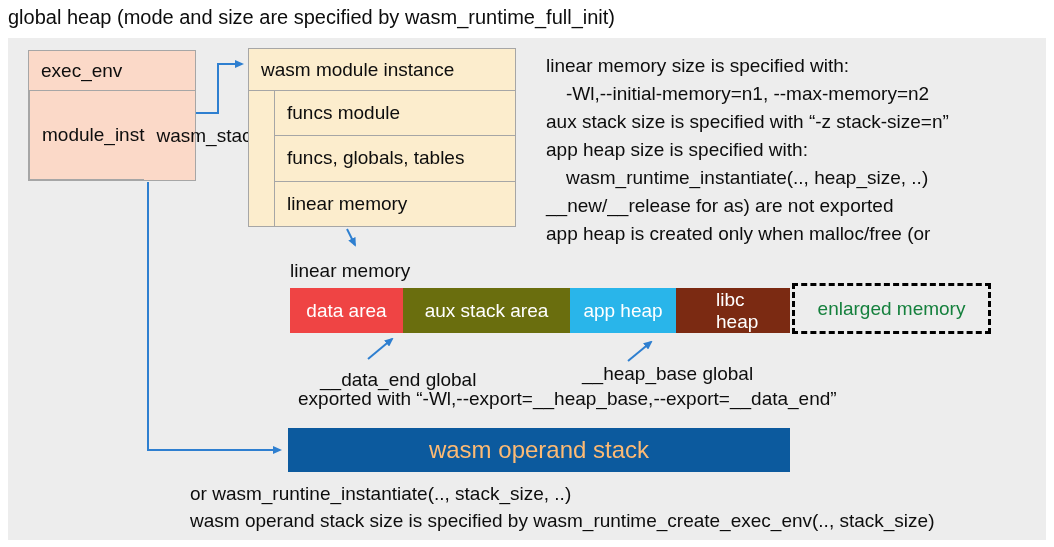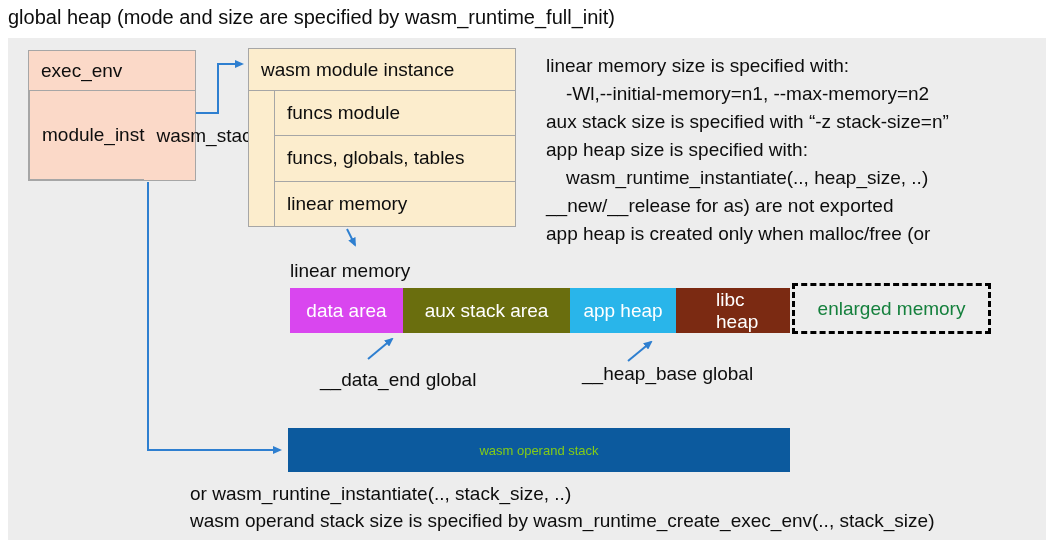--- a/index.html
+++ b/index.html
@@ -99,7 +99,7 @@
 
   <div id="lm-label" class="abs">linear memory</div>
 
-  <div id="seg-data" class="abs seg" style="background: #d946ef;">data area</div>
+  <div id="seg-data" class="abs seg" style="background: #ef4444;">data area</div>
   <div id="seg-aux" class="abs seg" style="background: rgb(106, 110, 14);">aux stack area</div>
   <div id="seg-appheap" class="abs seg" style="background: rgb(41, 181, 234);">app heap</div>
   <div id="seg-libc" class="abs seg" style="background: rgb(123, 42, 18); padding-left: 40px;">libc heap</div>

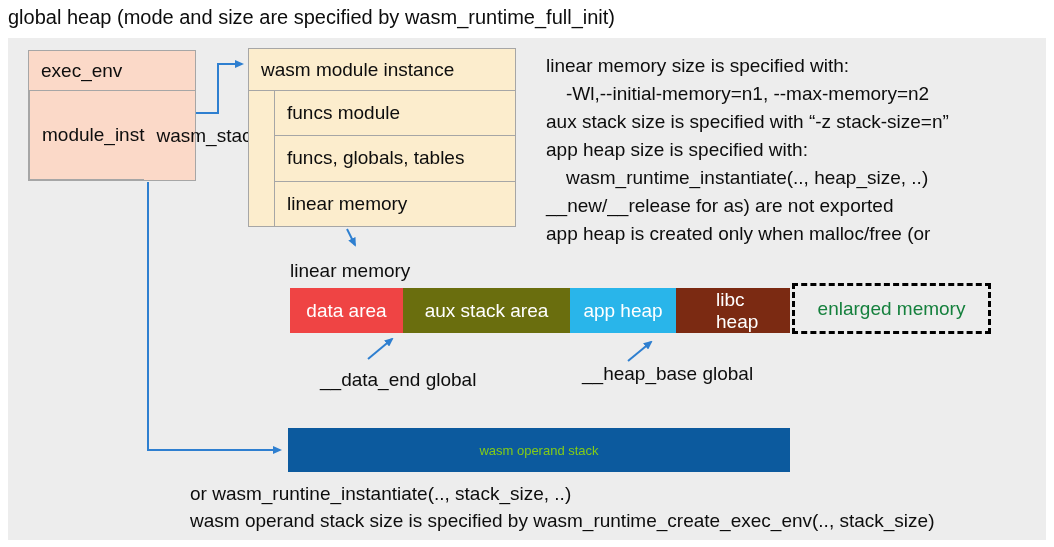--- a/index.html
+++ b/index.html
@@ -107,6 +107,7 @@
 
   <div id="data-end-label" class="abs">__data_end global</div>
   <div id="heap-base-label" class="abs">__heap_base global</div>
+  <div id="exported-label" class="abs">exported with “-Wl,--export=__heap_base,--export=__data_end”</div>
 
   <div id="operand-bar" class="abs" style="background: rgb(12, 90, 158);">wasm operand stack</div>
 

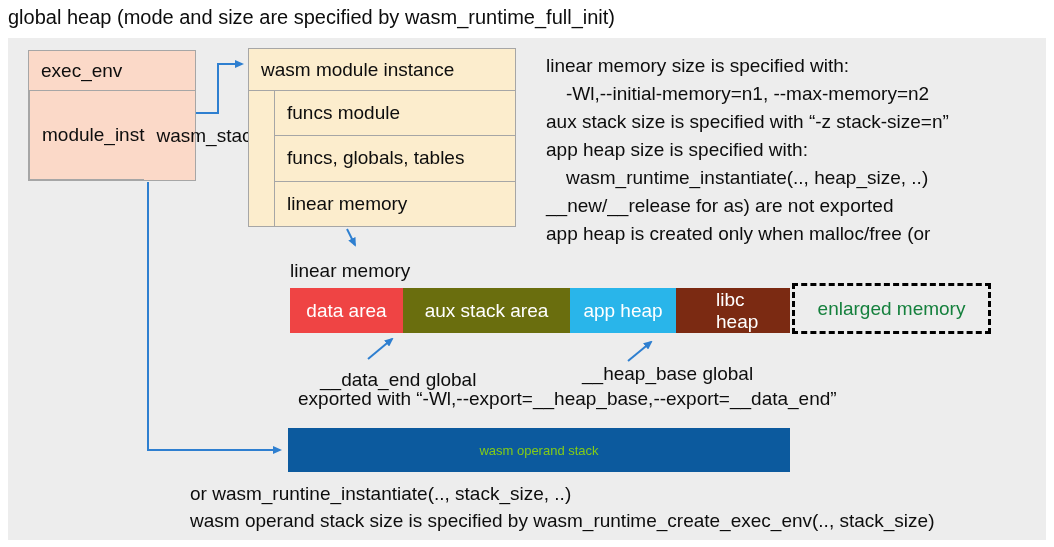--- a/index.html
+++ b/index.html
@@ -50,7 +50,7 @@
 
   
   #operand-bar { left:288px; top:428px; width:502px; height:44px; display:flex; align-items:center; justify-content:center;
-                 color:#84cc16; font-size:13px; }
+                 color:#fdba74; font-size:24px; }
   #bottom-notes { left:190px; top:480px; font-size:19px; line-height:27px; }
 
   #arrow-layer { left:0; top:0; width:1054px; height:547px; pointer-events:none; }

